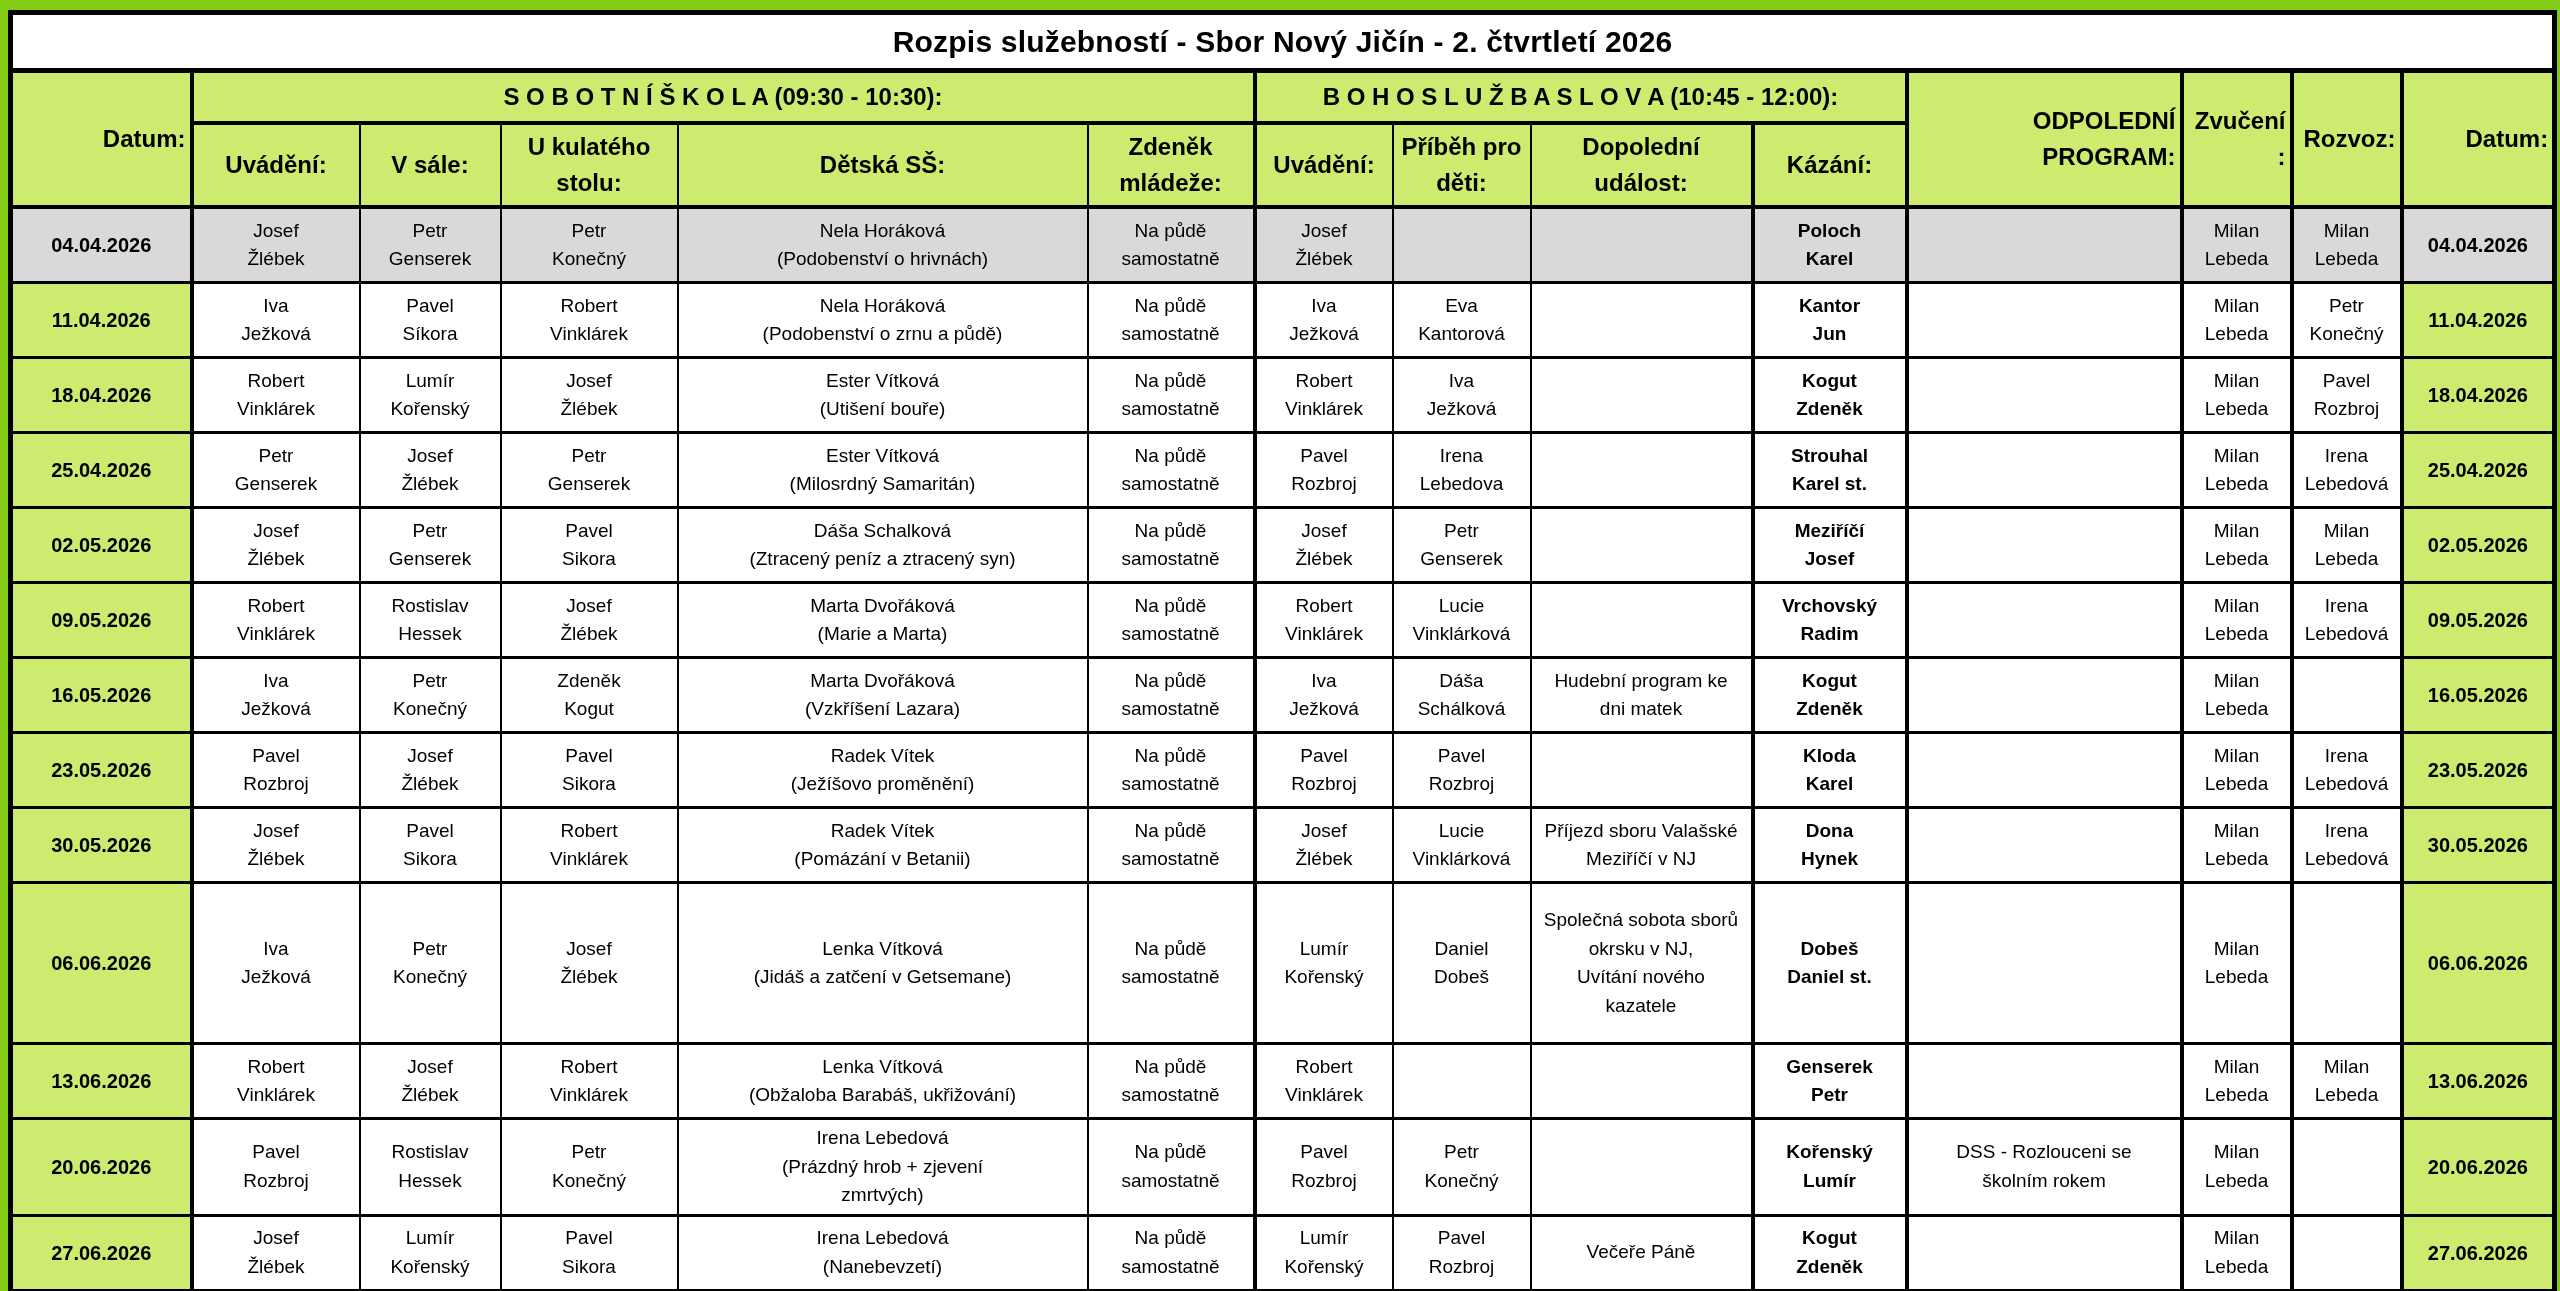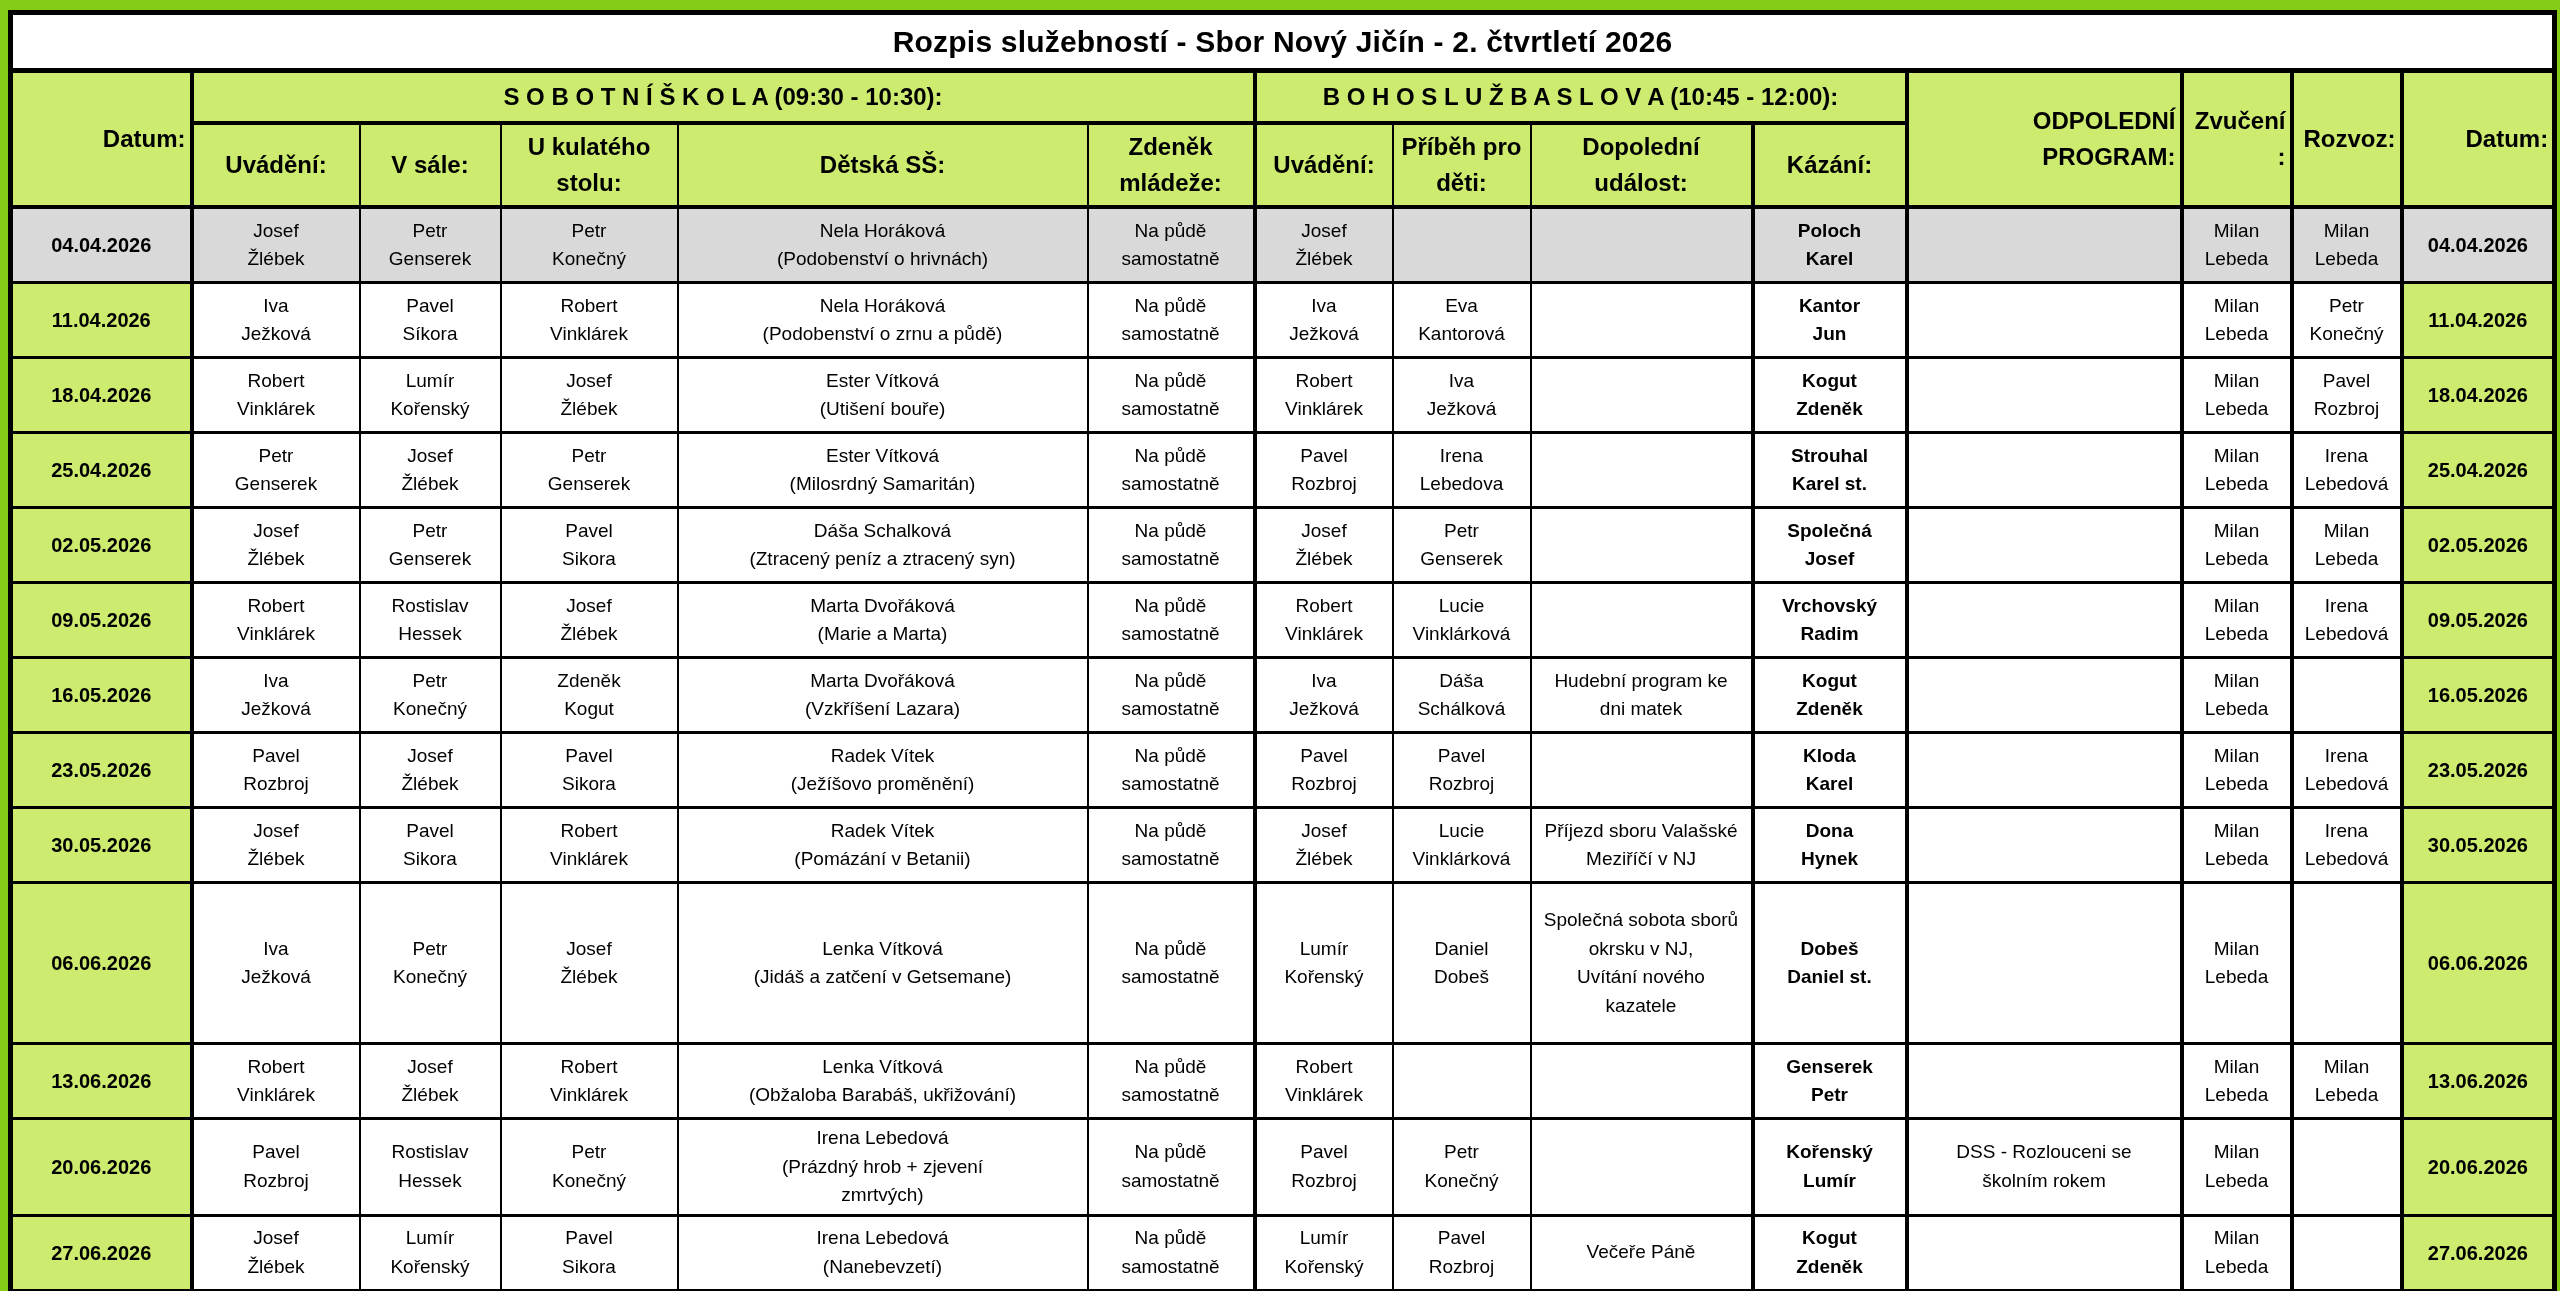--- a/index.html
+++ b/index.html
@@ -240,7 +240,7 @@
           <td>Petr
 Genserek</td>
           <td class="bR"></td>
-          <td class="bR bold">Společná
+          <td class="bR bold">Meziříčí
 Josef</td>
           <td class="bR"></td>
           <td class="bR">Milan

